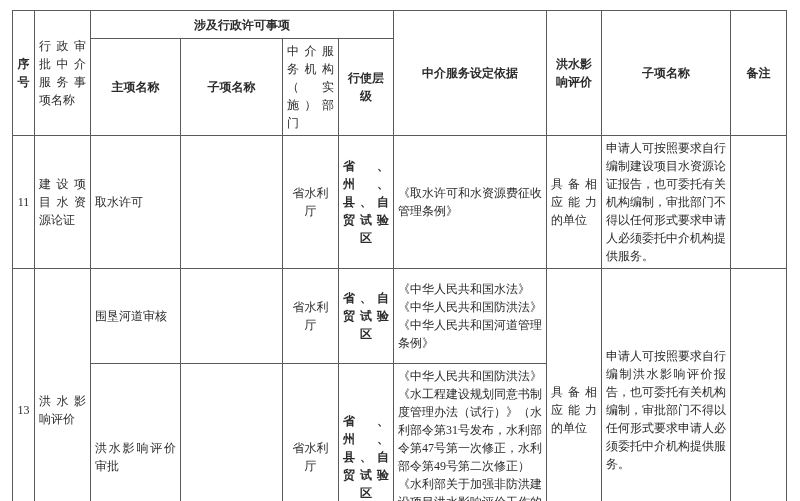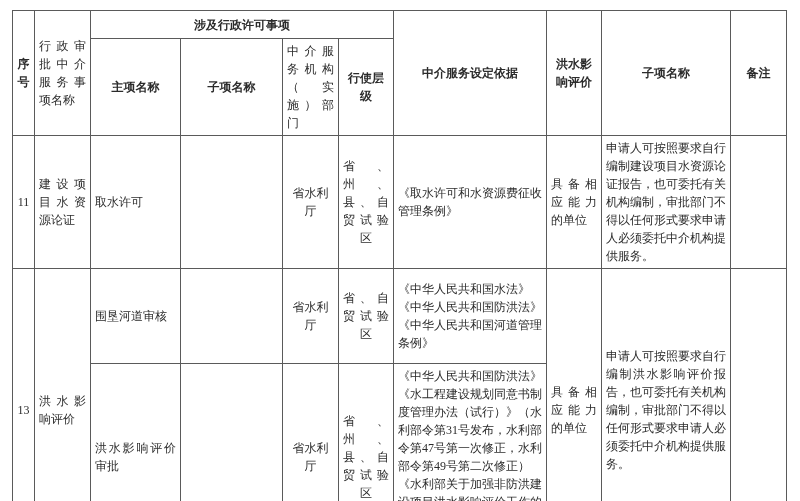--- a/index.html
+++ b/index.html
@@ -55,7 +55,7 @@
   td.narrowpad { padding-left: 12px; padding-right: 12px; text-align: center; }
   td.center { text-align: center; }
   td.just { text-align: justify; }
-  td.just-centerlast { text-align: justify; text-align-last: center; }
+  td.just-centerlast { text-align: justify; text-align-last: center; font-weight: bold; }
   td.pre { white-space: pre-line; }
 </style>
 </head>

